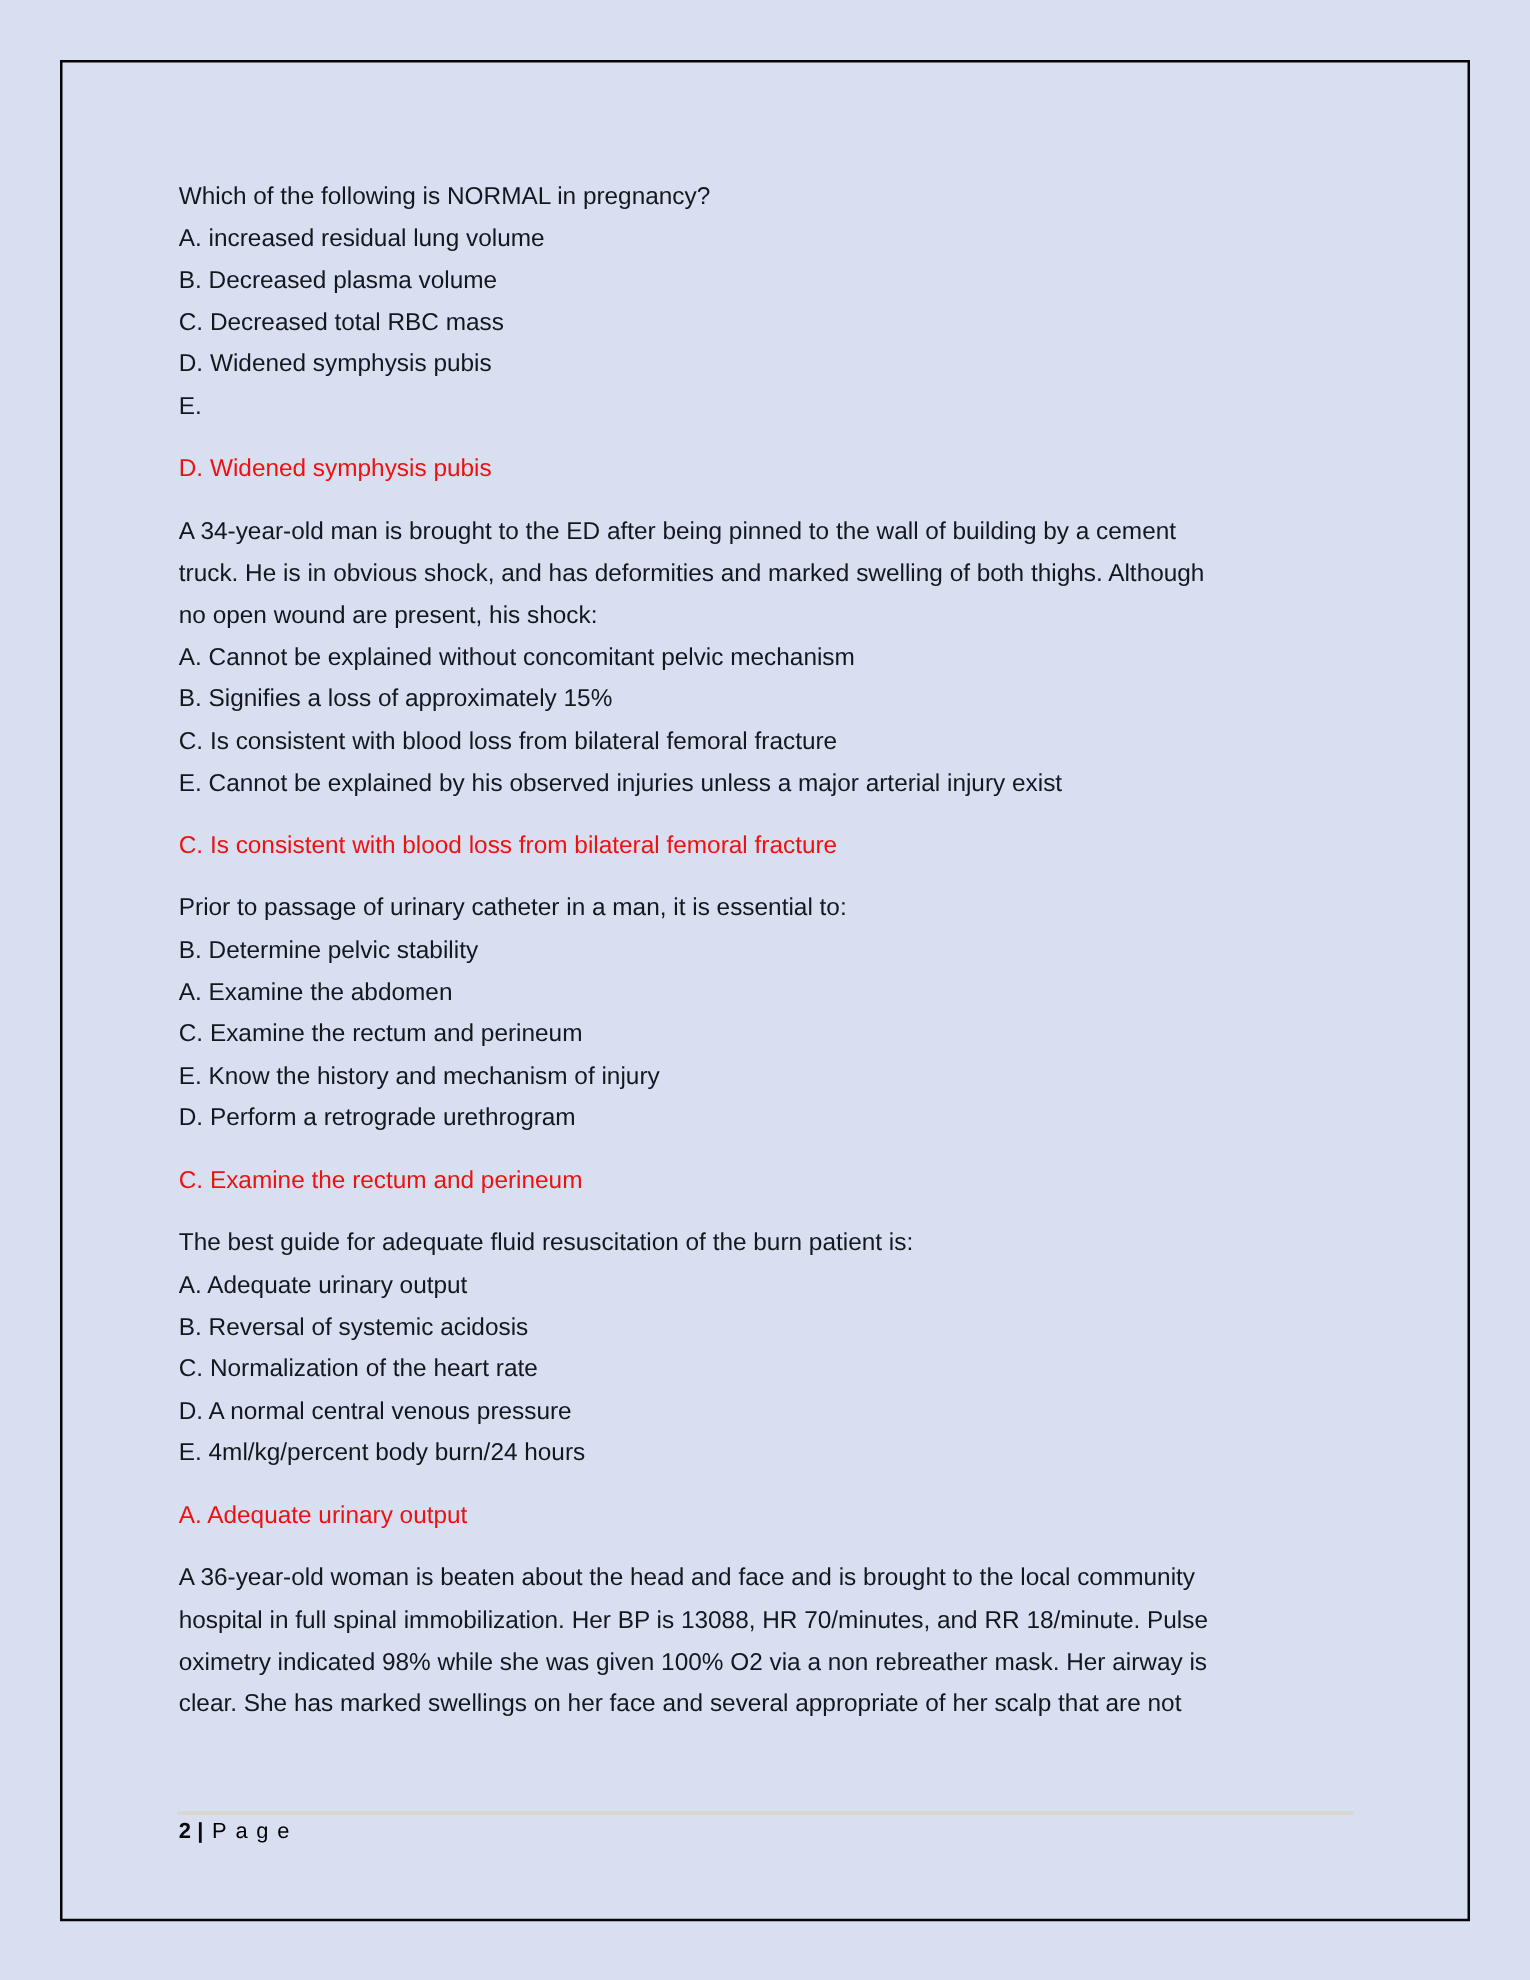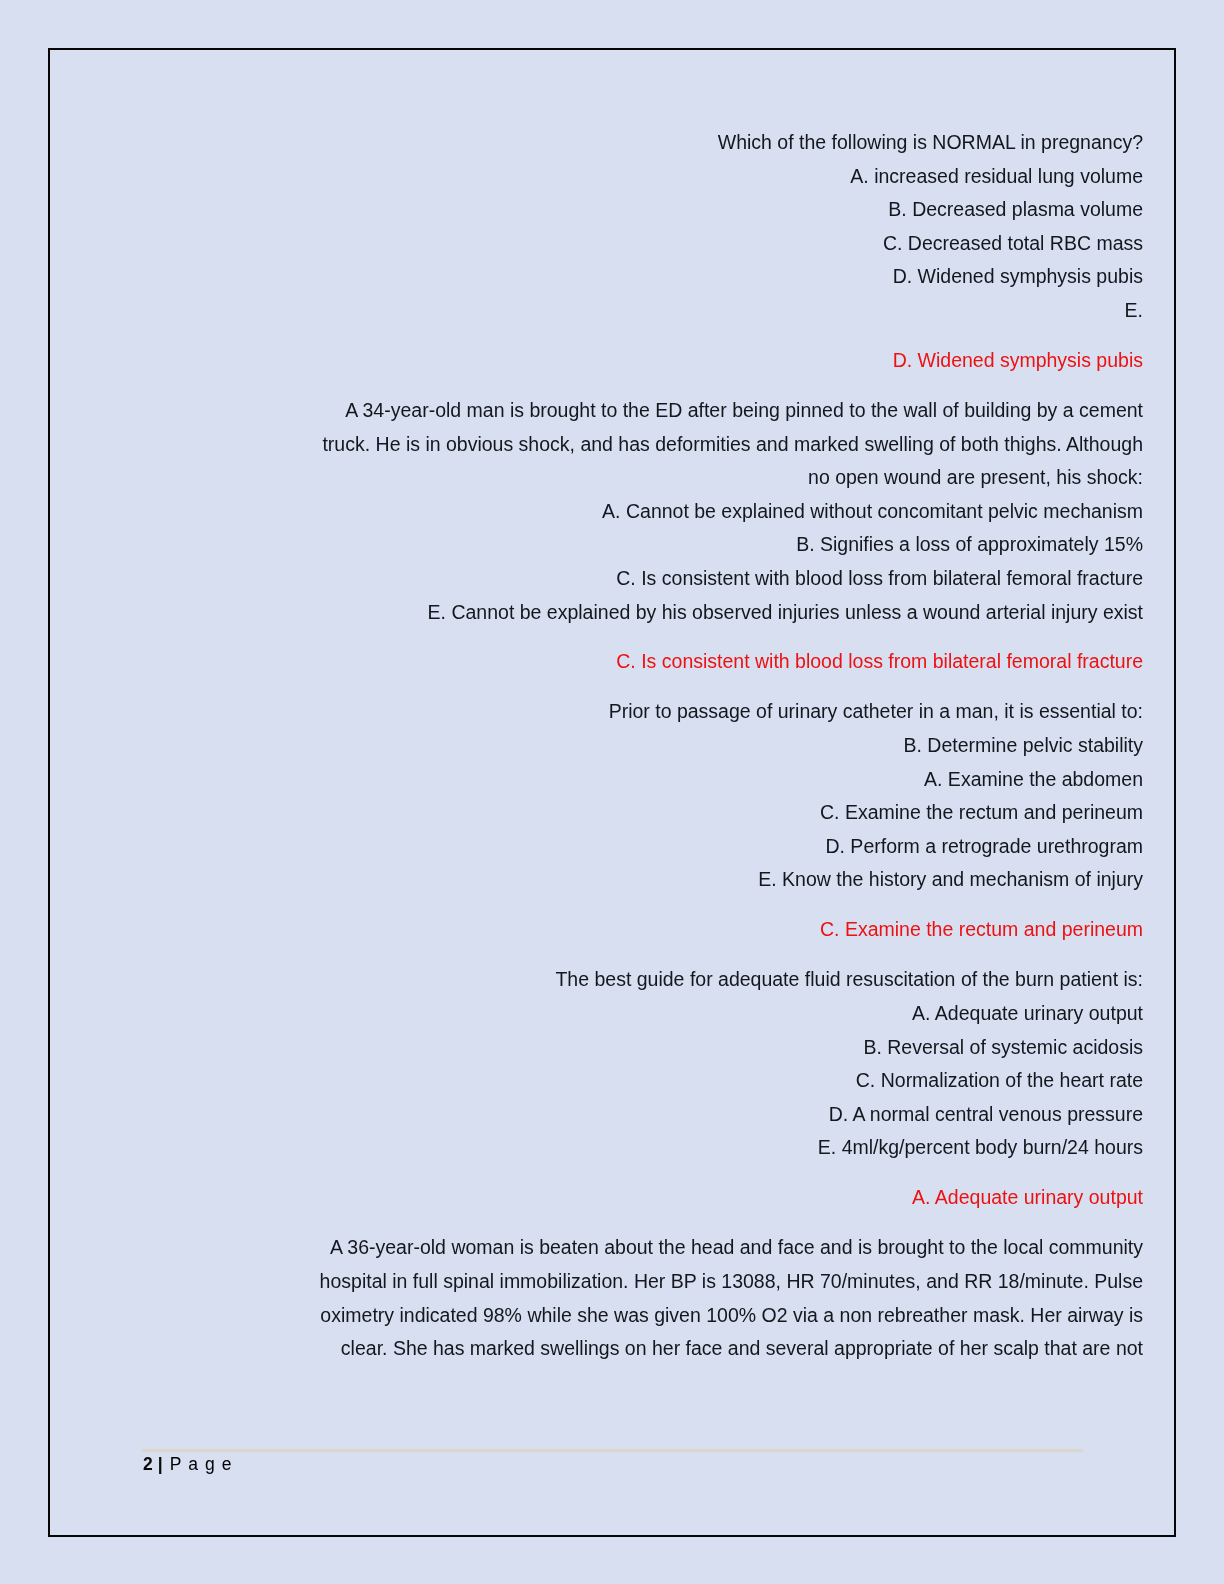--- a/index.html
+++ b/index.html
@@ -26,9 +26,8 @@
   .doc-body {
     position: absolute;
     left: 143px;
-    top: 126px;
+    top: 141px;
     width: 1000px;
-    text-align: right;
   }
   .para {
     margin: 0 0 16.4px 0;

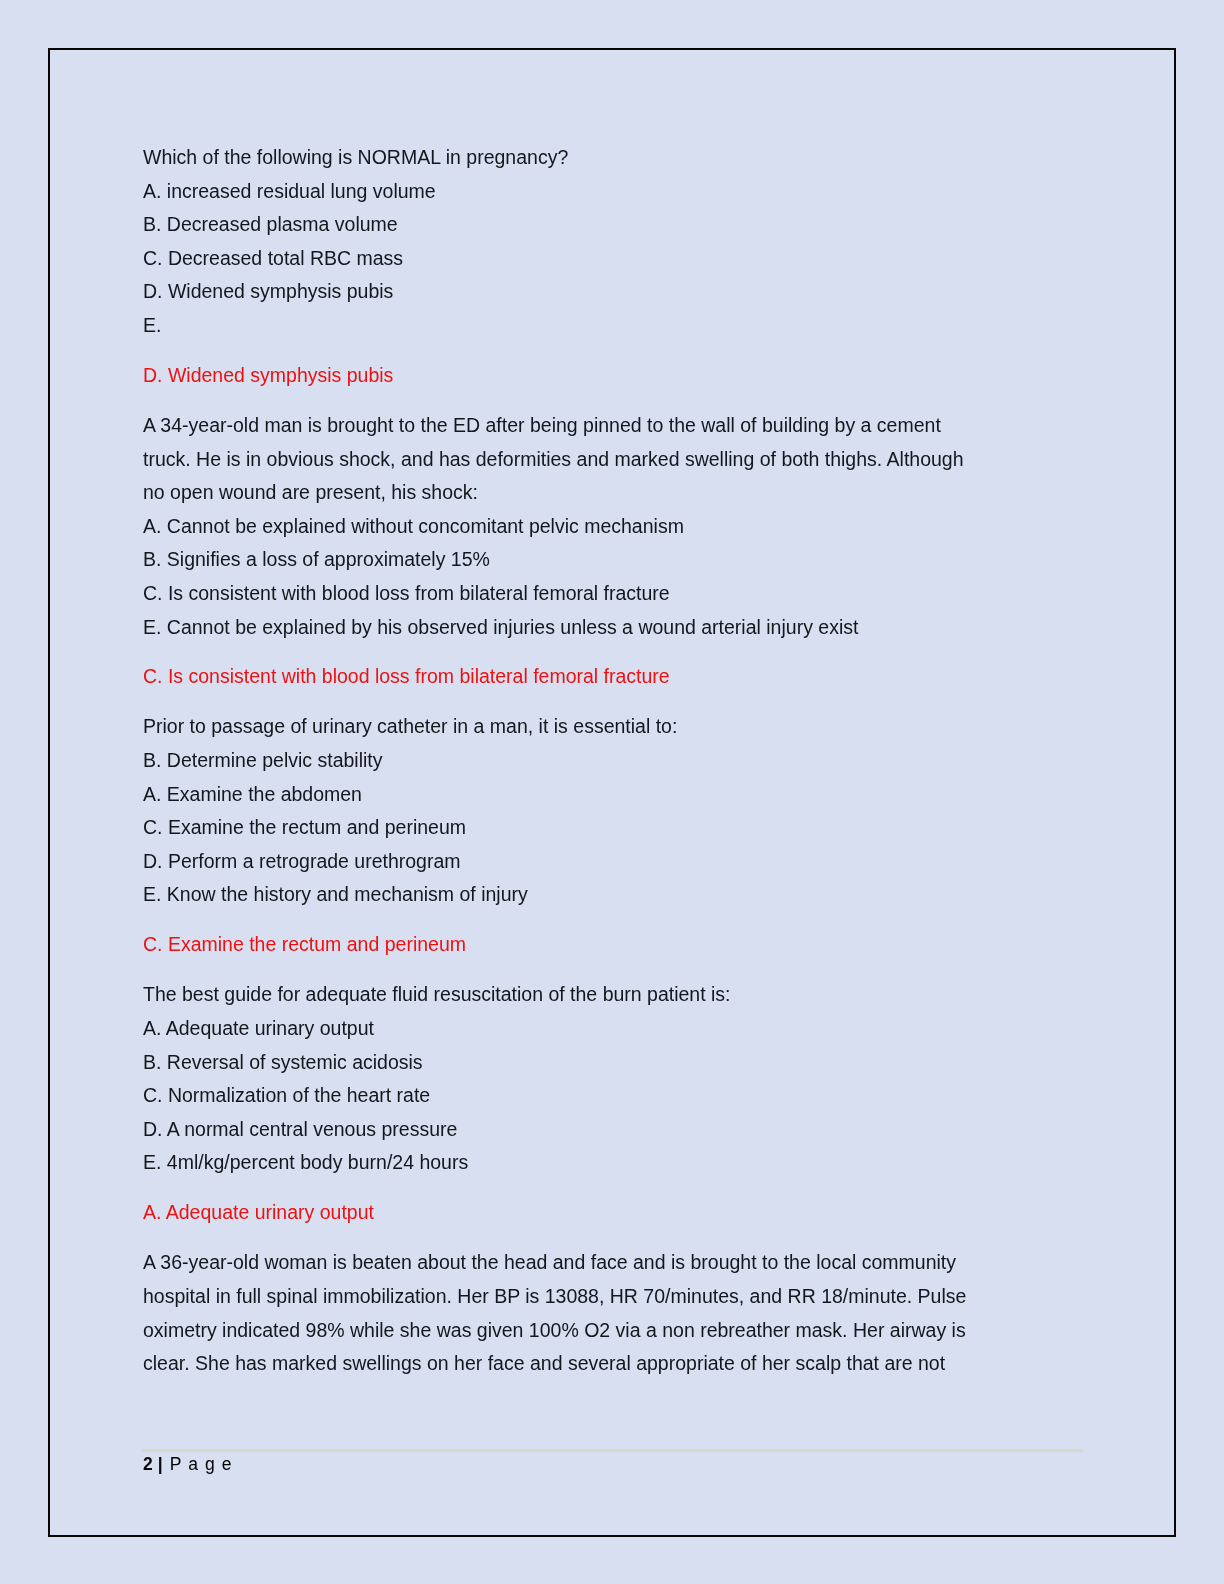--- a/index.html
+++ b/index.html
@@ -94,7 +94,7 @@
         <div class="line">A. Cannot be explained without concomitant pelvic mechanism</div>
         <div class="line">B. Signifies a loss of approximately 15%</div>
         <div class="line">C. Is consistent with blood loss from bilateral femoral fracture</div>
-        <div class="line">E. Cannot be explained by his observed injuries unless a wound arterial injury exist</div>
+        <div class="line">E. Cannot be explained by his observed injuries unless a major arterial injury exist</div>
       </div>
       <div class="para answer">
         <div class="line">C. Is consistent with blood loss from bilateral femoral fracture</div>

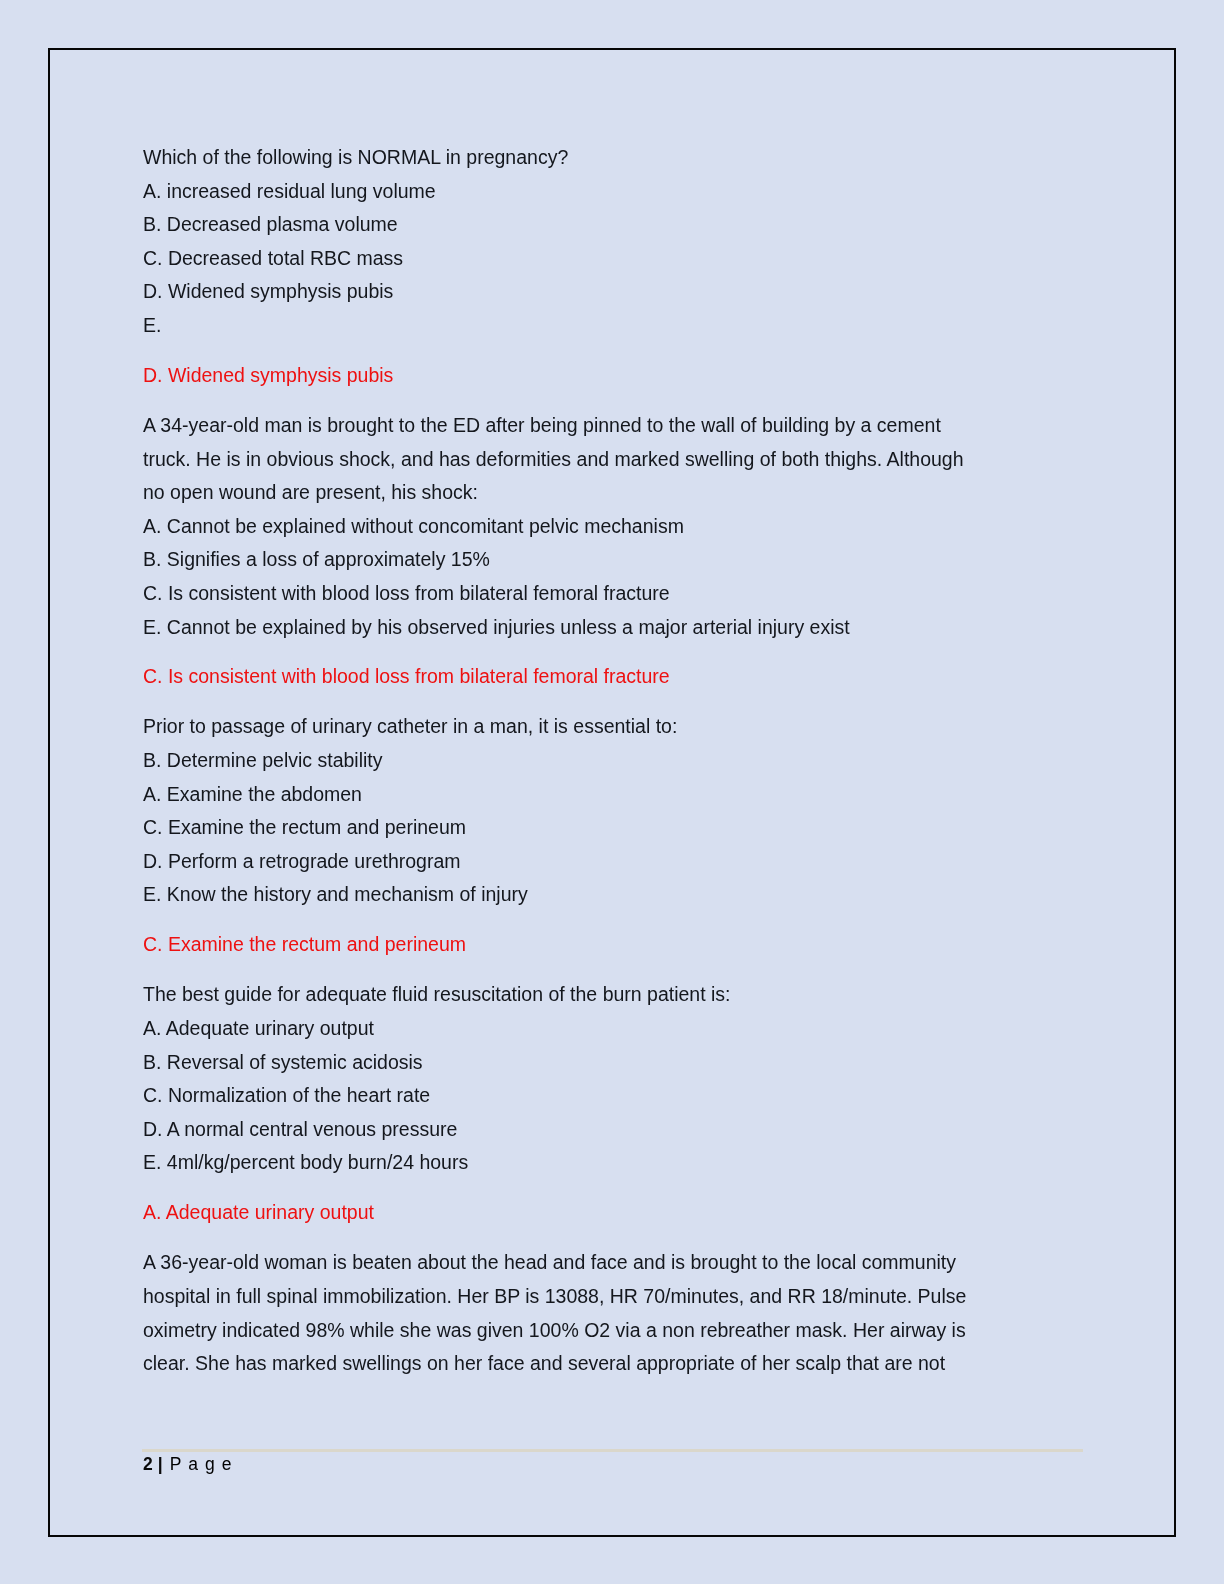--- a/index.html
+++ b/index.html
@@ -104,8 +104,8 @@
         <div class="line">B. Determine pelvic stability</div>
         <div class="line">A. Examine the abdomen</div>
         <div class="line">C. Examine the rectum and perineum</div>
+        <div class="line">E. Know the history and mechanism of injury</div>
         <div class="line">D. Perform a retrograde urethrogram</div>
-        <div class="line">E. Know the history and mechanism of injury</div>
       </div>
       <div class="para answer">
         <div class="line">C. Examine the rectum and perineum</div>

